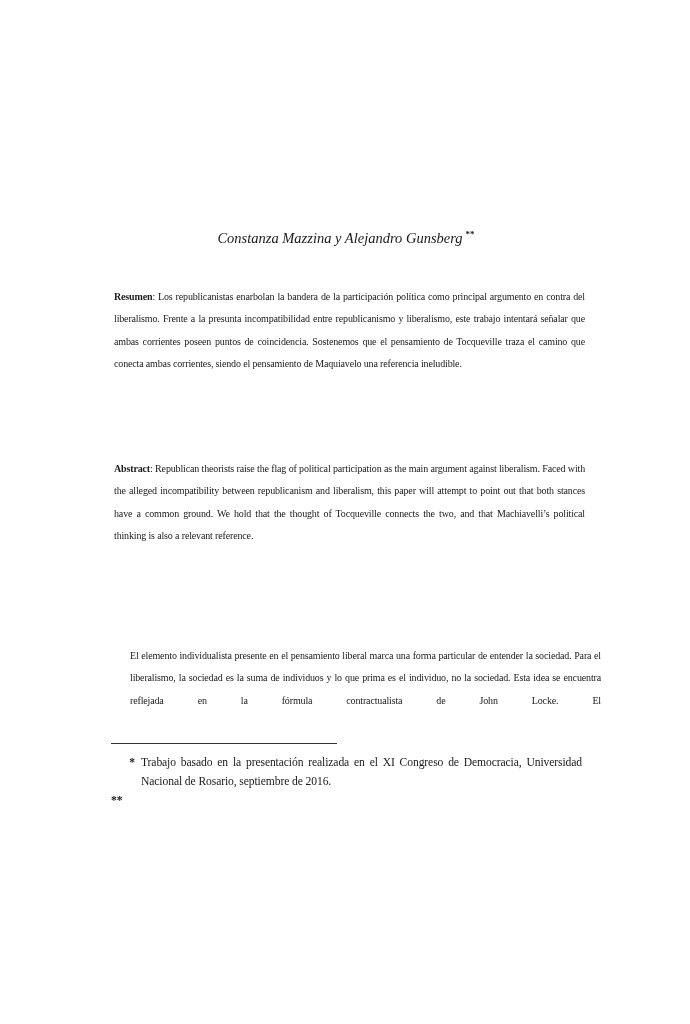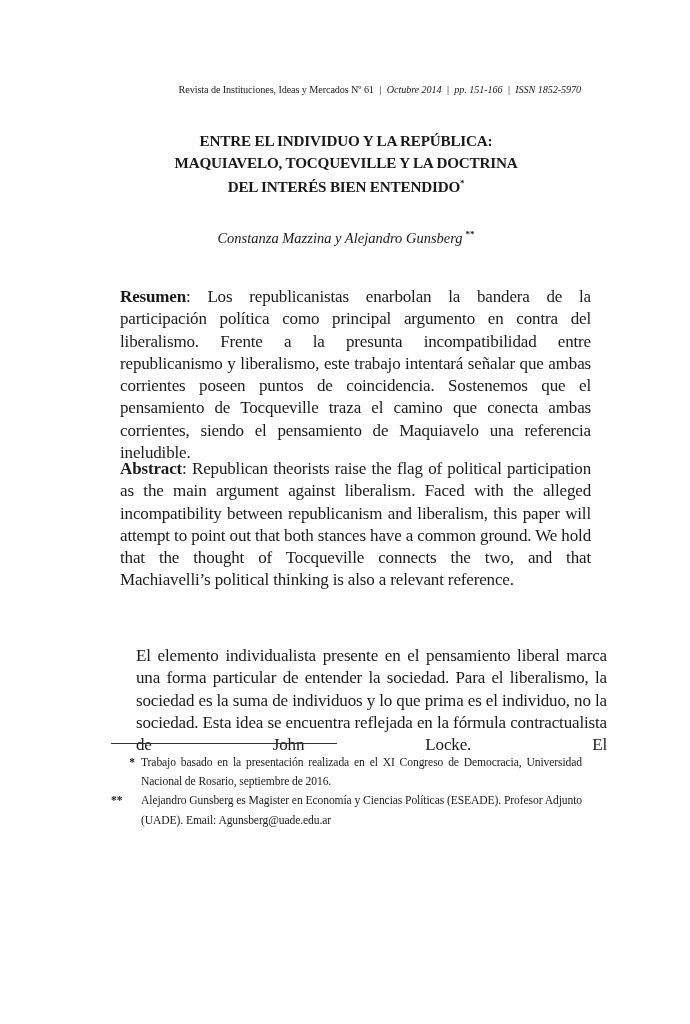--- a/index.html
+++ b/index.html
@@ -111,15 +111,6 @@
 
 <div class="page">
 
-  <div class="running-head">
-    <span class="rh-part">Revista de Instituciones, Ideas y Mercados Nº 61</span>
-    <span class="sep">|</span>
-    <span class="rh-part it">Octubre 2014</span>
-    <span class="sep">|</span>
-    <span class="rh-part it">pp. 151-166</span>
-    <span class="sep">|</span>
-    <span class="rh-part it">ISSN 1852-5970</span>
-  </div>
 
   <h1 class="title" style="margin:0;">
     <span class="line">ENTRE EL INDIVIDUO Y LA REPÚBLICA:</span>

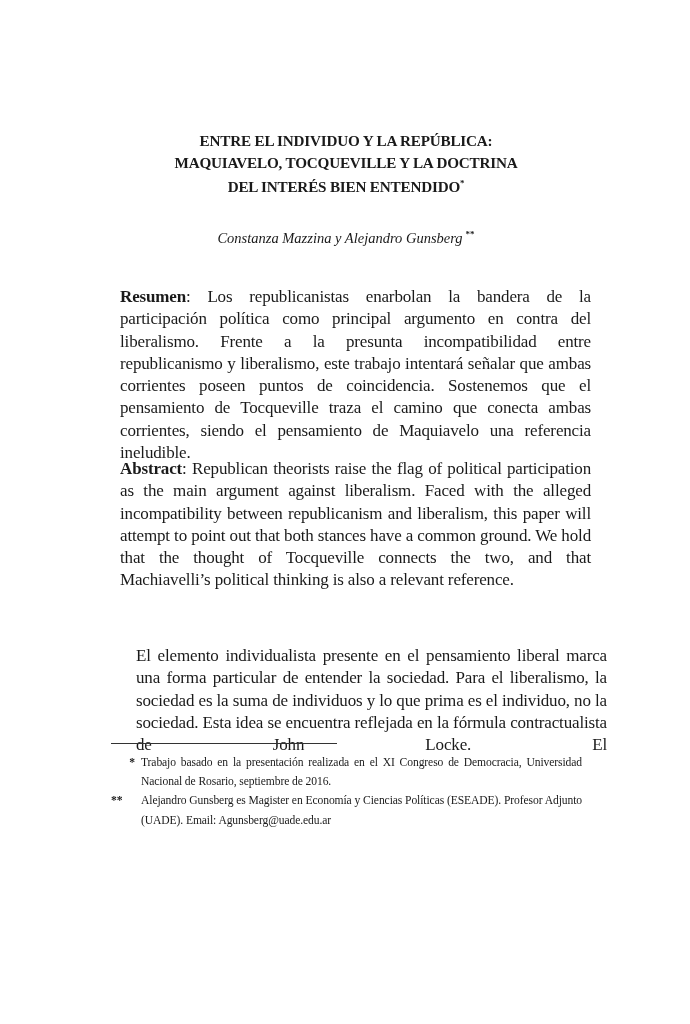--- a/index.html
+++ b/index.html
@@ -112,11 +112,6 @@
 <div class="page">
 
 
-  <h1 class="title" style="margin:0;">
-    <span class="line">ENTRE EL INDIVIDUO Y LA REPÚBLICA:</span>
-    <span class="line">MAQUIAVELO, TOCQUEVILLE Y LA DOCTRINA</span>
-    <span class="line"><span>DEL INTERÉS BIEN ENTENDIDO</span><sup>*</sup></span>
-  </h1>
 
   <div class="authors">
     <span>Constanza Mazzina y Alejandro Gunsberg</span><sup>**</sup>

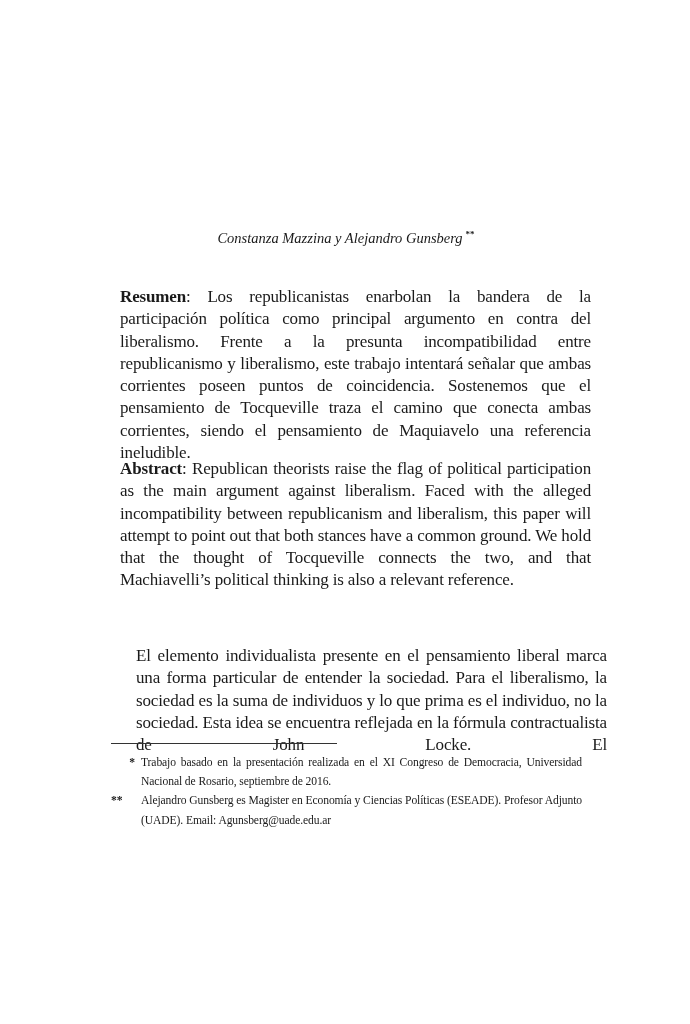--- a/index.html
+++ b/index.html
@@ -62,9 +62,9 @@
 
     .block {
       position: absolute;
-      left: 120px;
+      left: 114px;
       width: 471px;
-      font-size: 17px;
+      font-size: 10px;
       line-height: 22.3px;
       text-align: justify;
       letter-spacing: -0.15px;

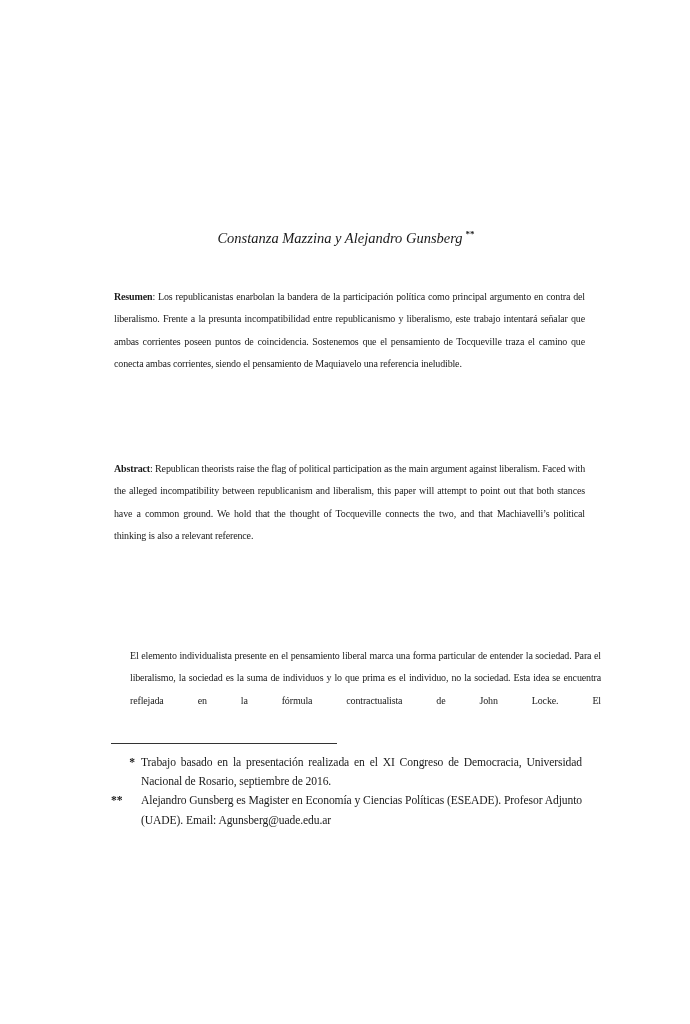--- a/index.html
+++ b/index.html
@@ -138,7 +138,6 @@
     </div>
     <div class="fn">
       <span class="mark double">**</span>
-      <span class="para">Alejandro Gunsberg es Magister en Economía y Ciencias Políticas (ESEADE). Profesor Adjunto (UADE). Email: Agunsberg@uade.edu.ar</span>
     </div>
   </div>
 

